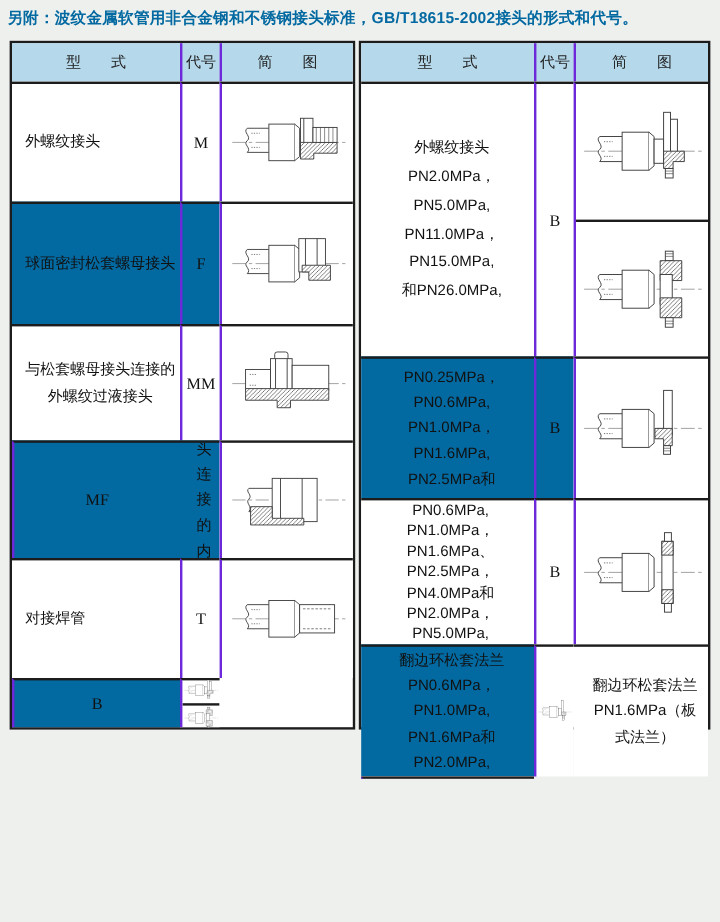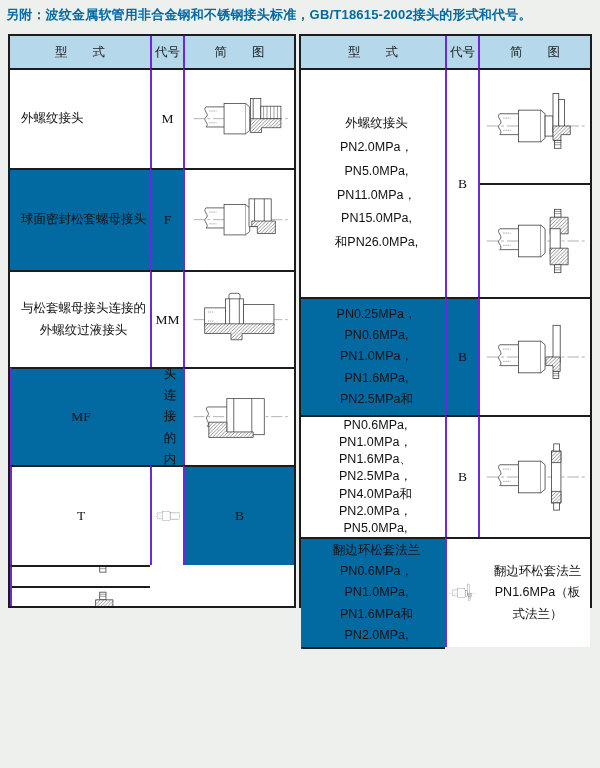--- a/index.html
+++ b/index.html
@@ -276,6 +276,9 @@
       </svg>
   </div>
 
+  <div class="cell c1 typecell">
+      <div class="txt">对接焊管</div>
+    </div>
   <div class="cell codecell">T</div>
   <div class="cell diagcell">
     <svg class="diag" viewBox="0 0 150 100">

